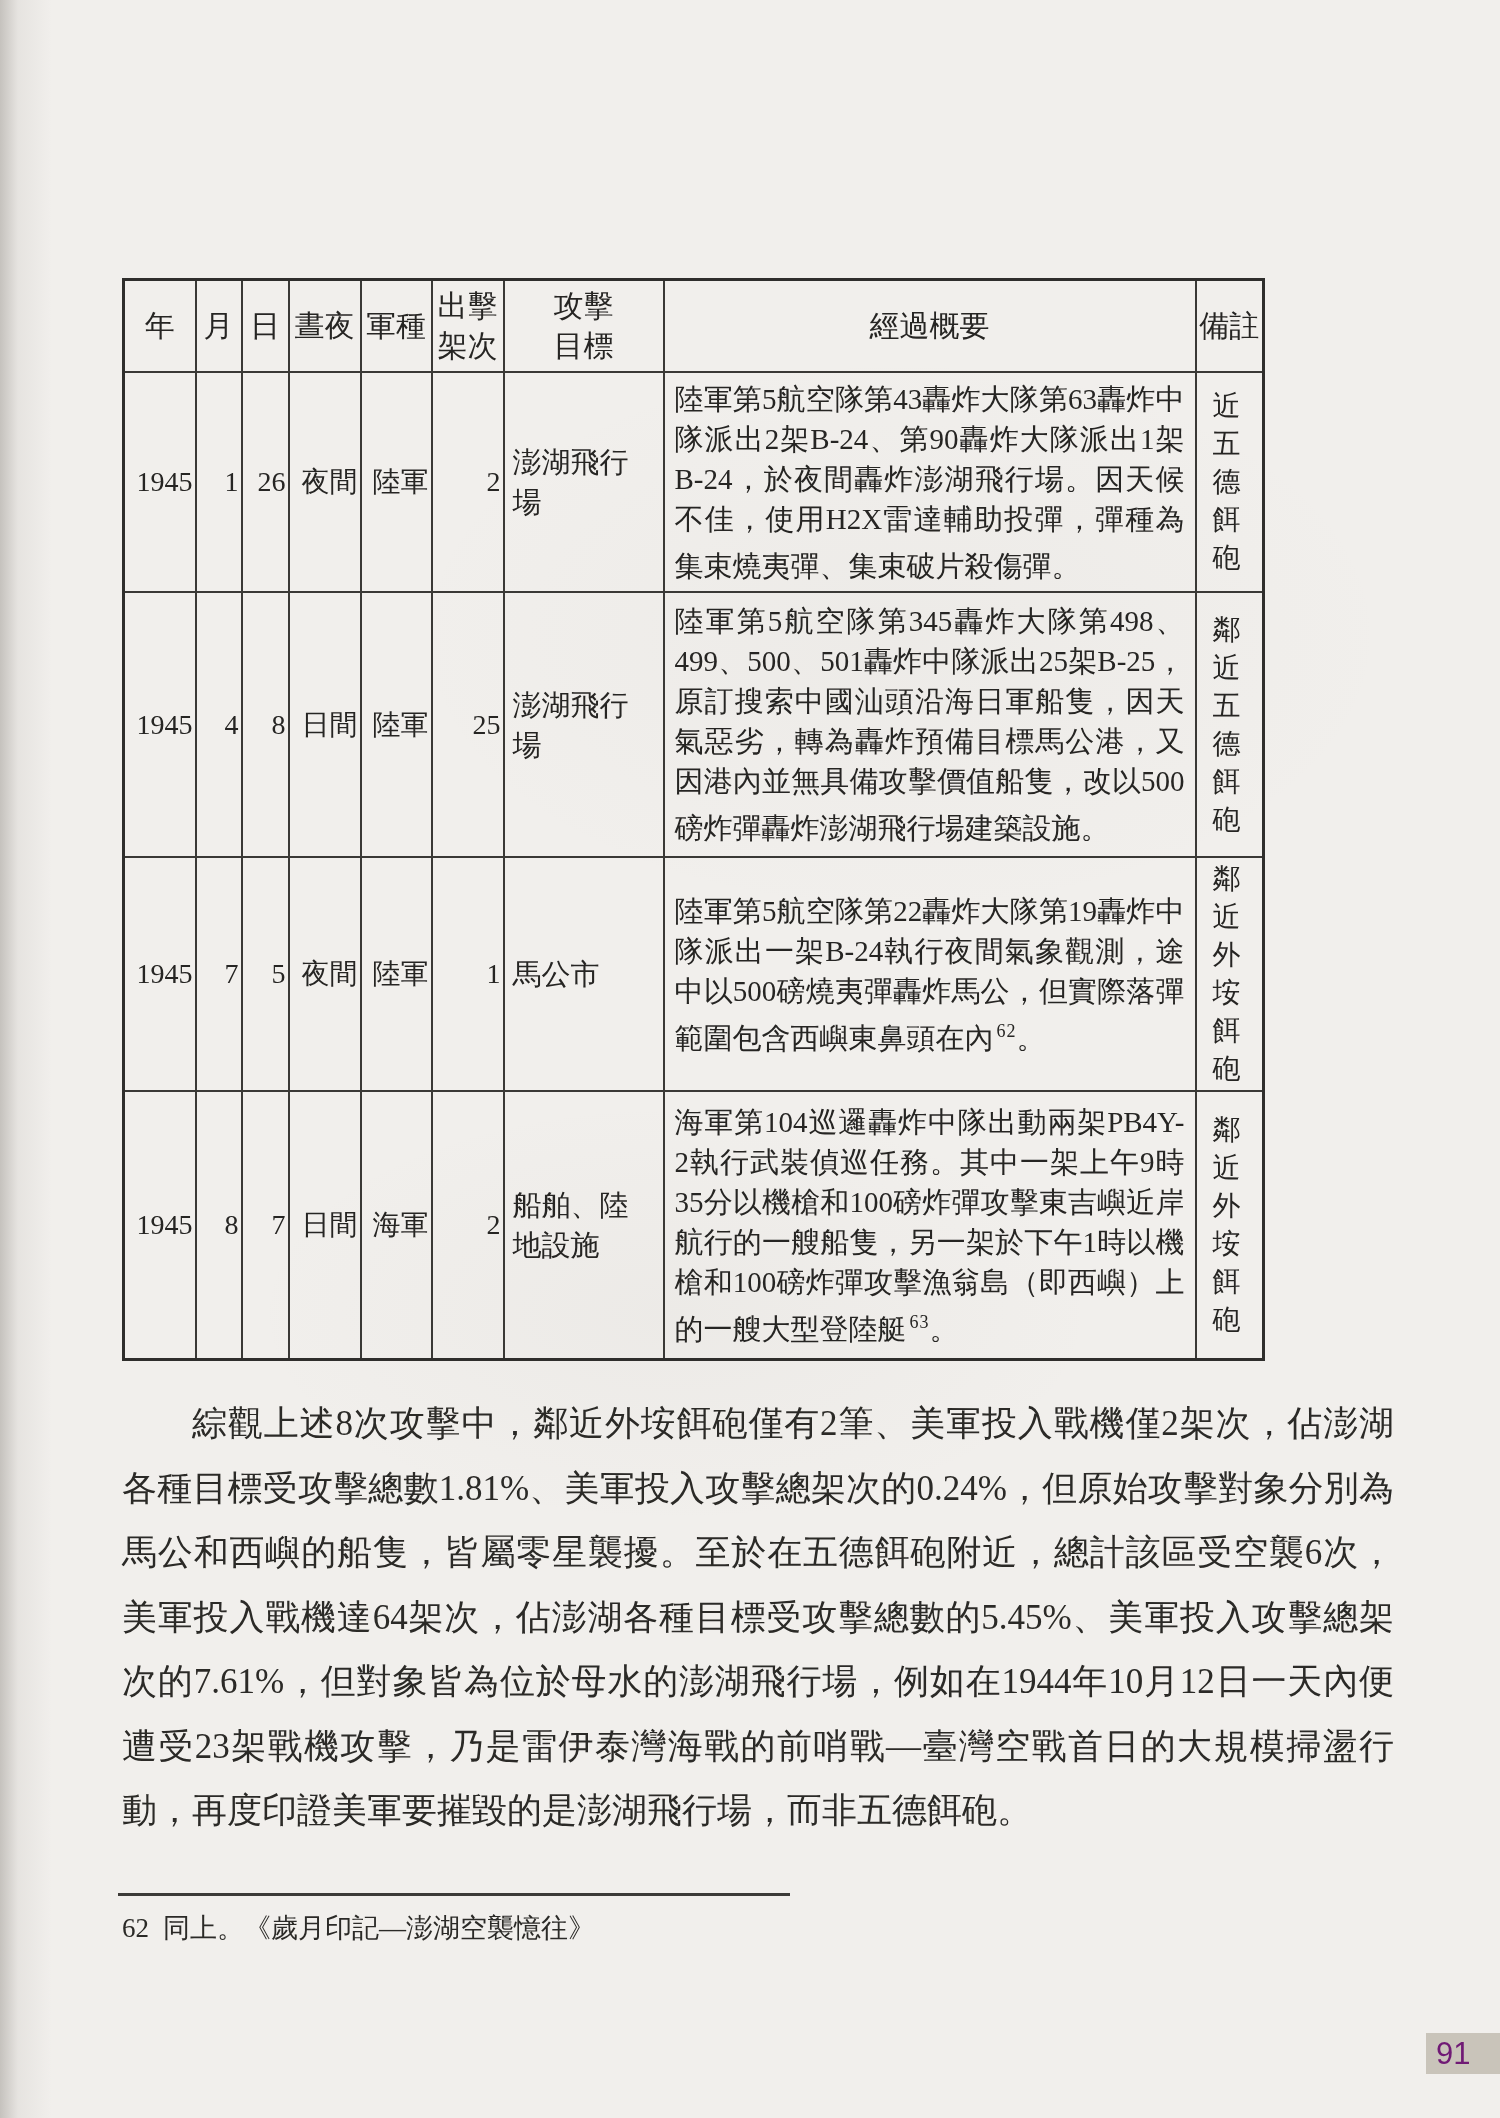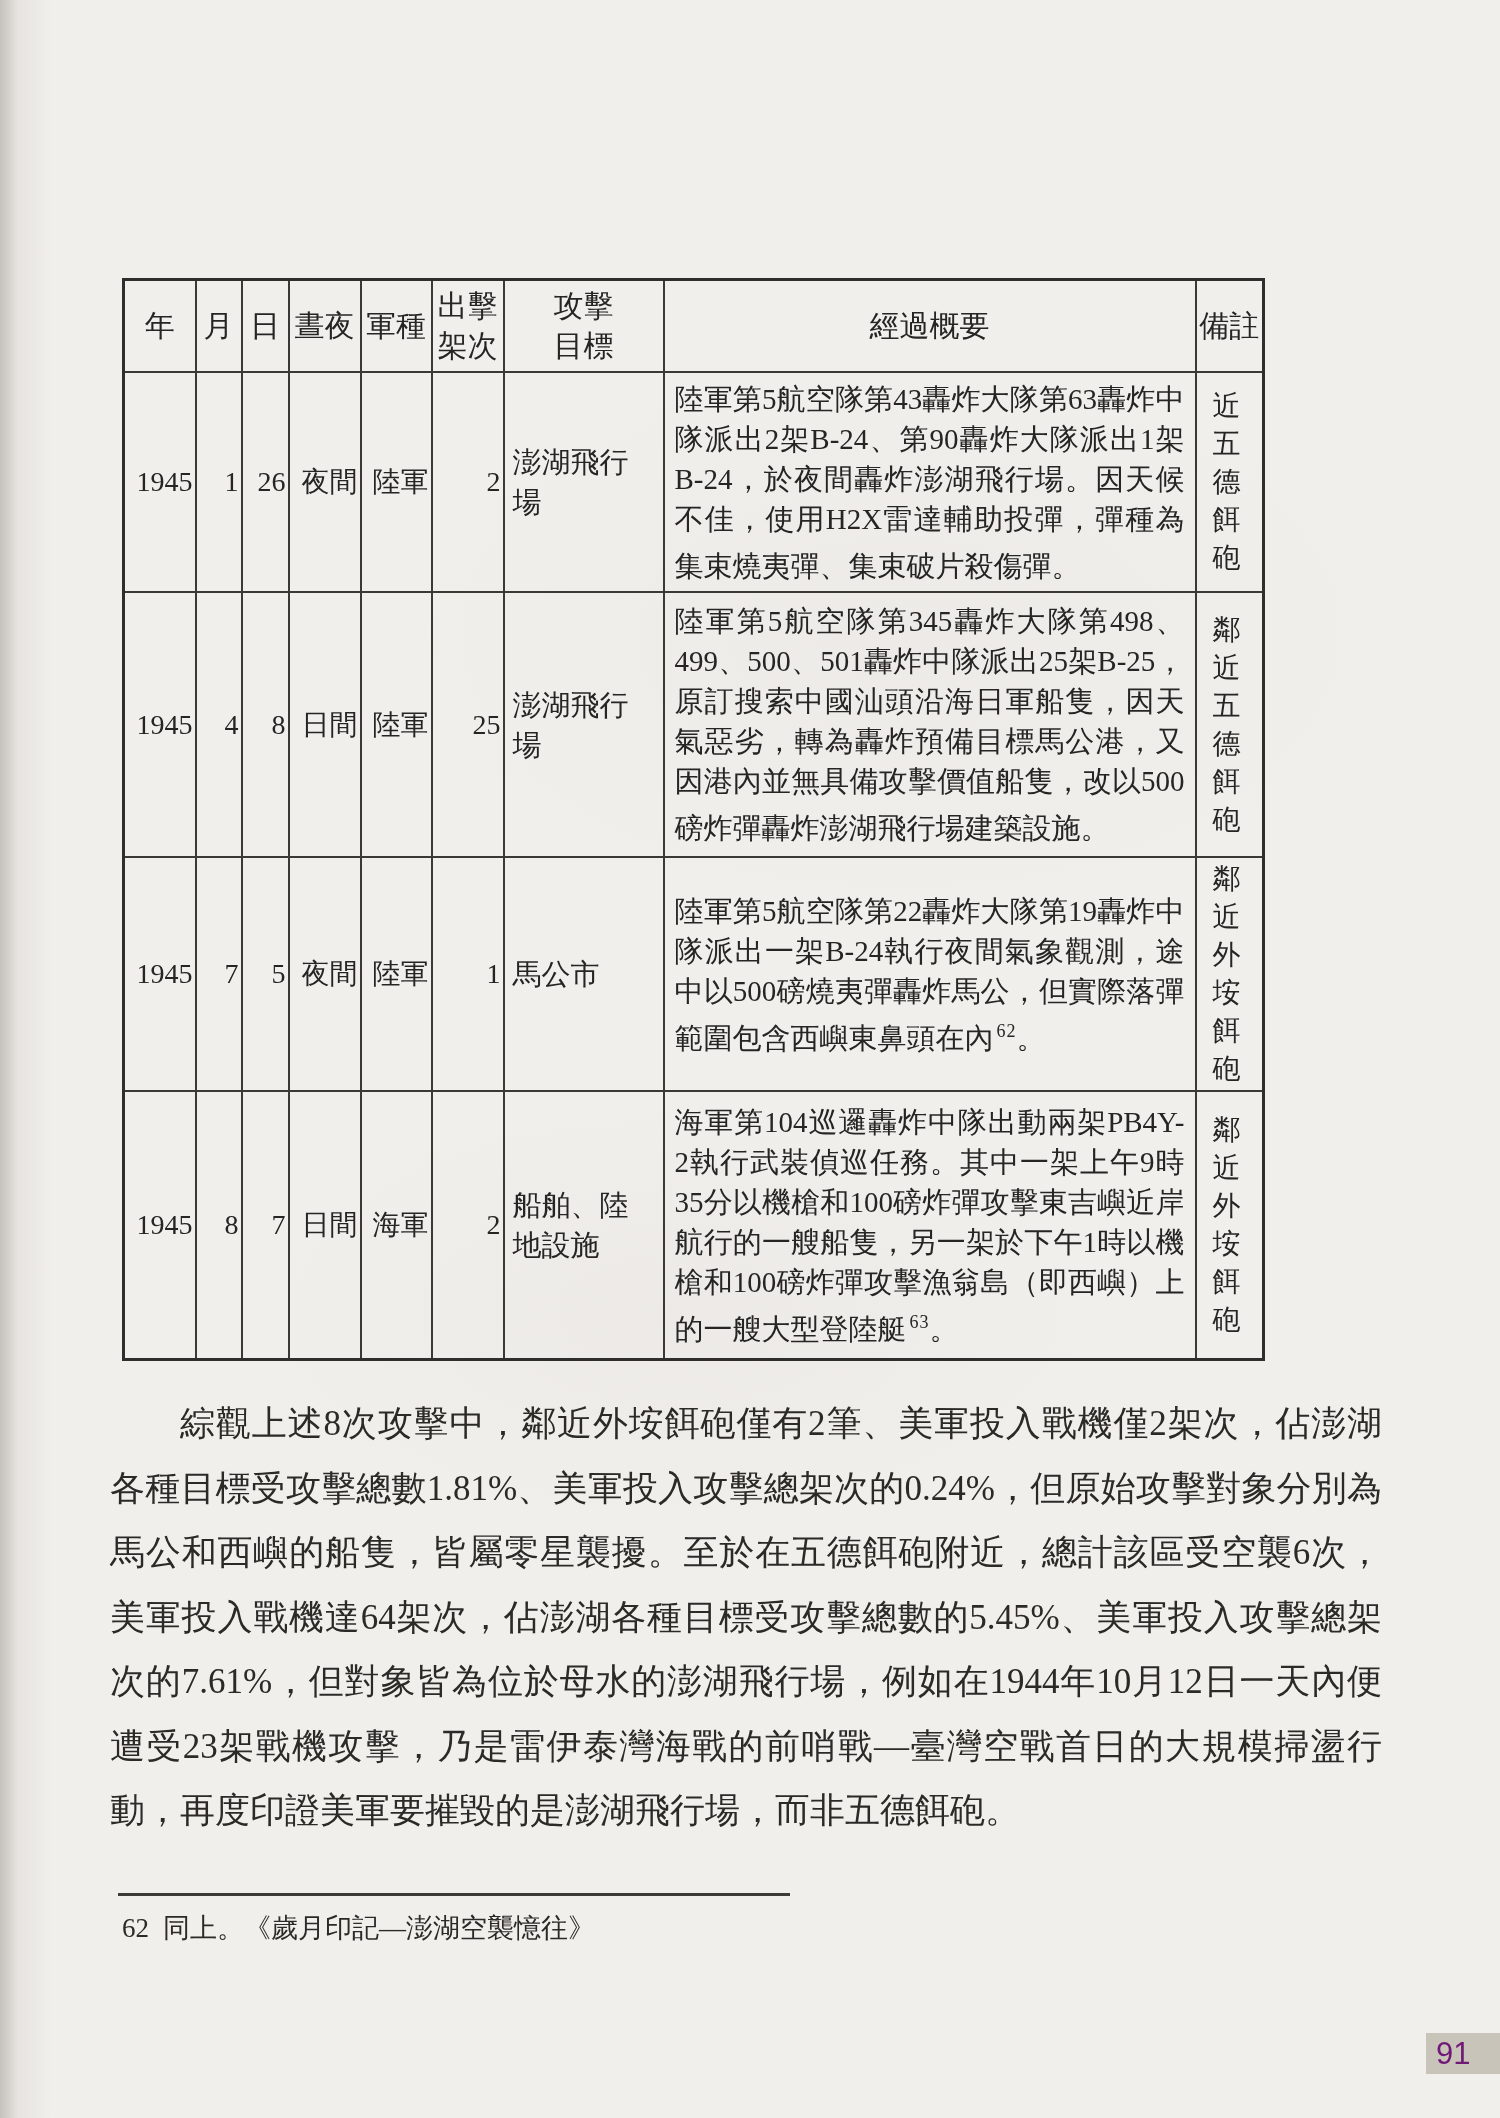--- a/index.html
+++ b/index.html
@@ -49,7 +49,7 @@
   td.note{ font-size:28px;text-align:left;padding:2px 16px;line-height:38px; }
   sup.ref{ font-size:18px;vertical-align:super;margin-left:3px;letter-spacing:1px; }
   .para{
-    position:absolute;left:110px;top:1392px;width:1272px;
+    position:absolute;left:122px;top:1392px;width:1272px;
     font-size:35px;line-height:64.5px;color:#2b2a27;
     text-align:justify;text-justify:inter-ideograph;text-indent:70px;
   }

